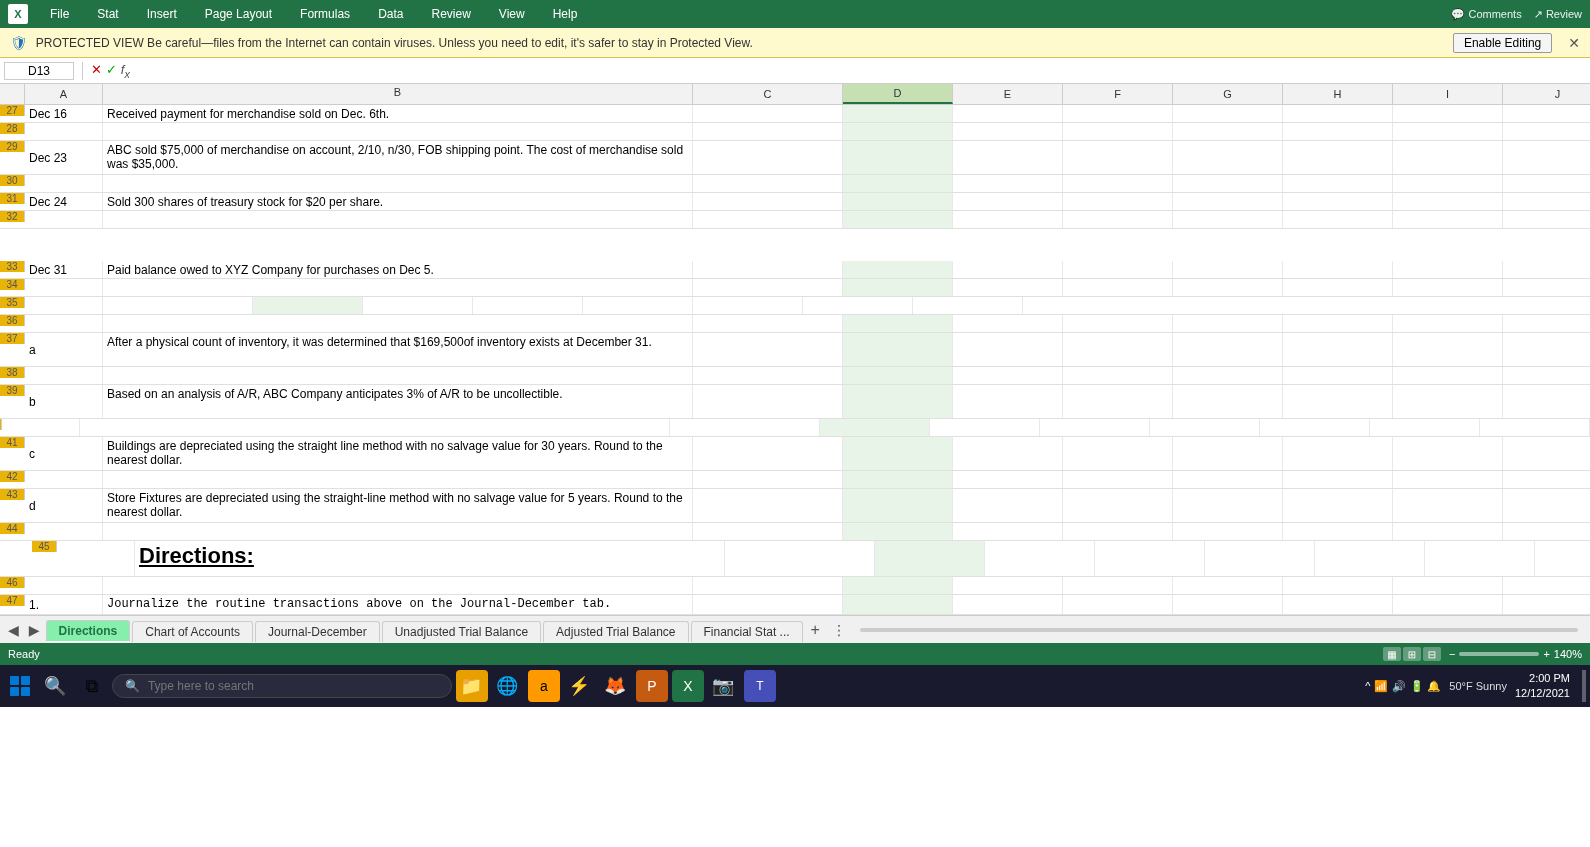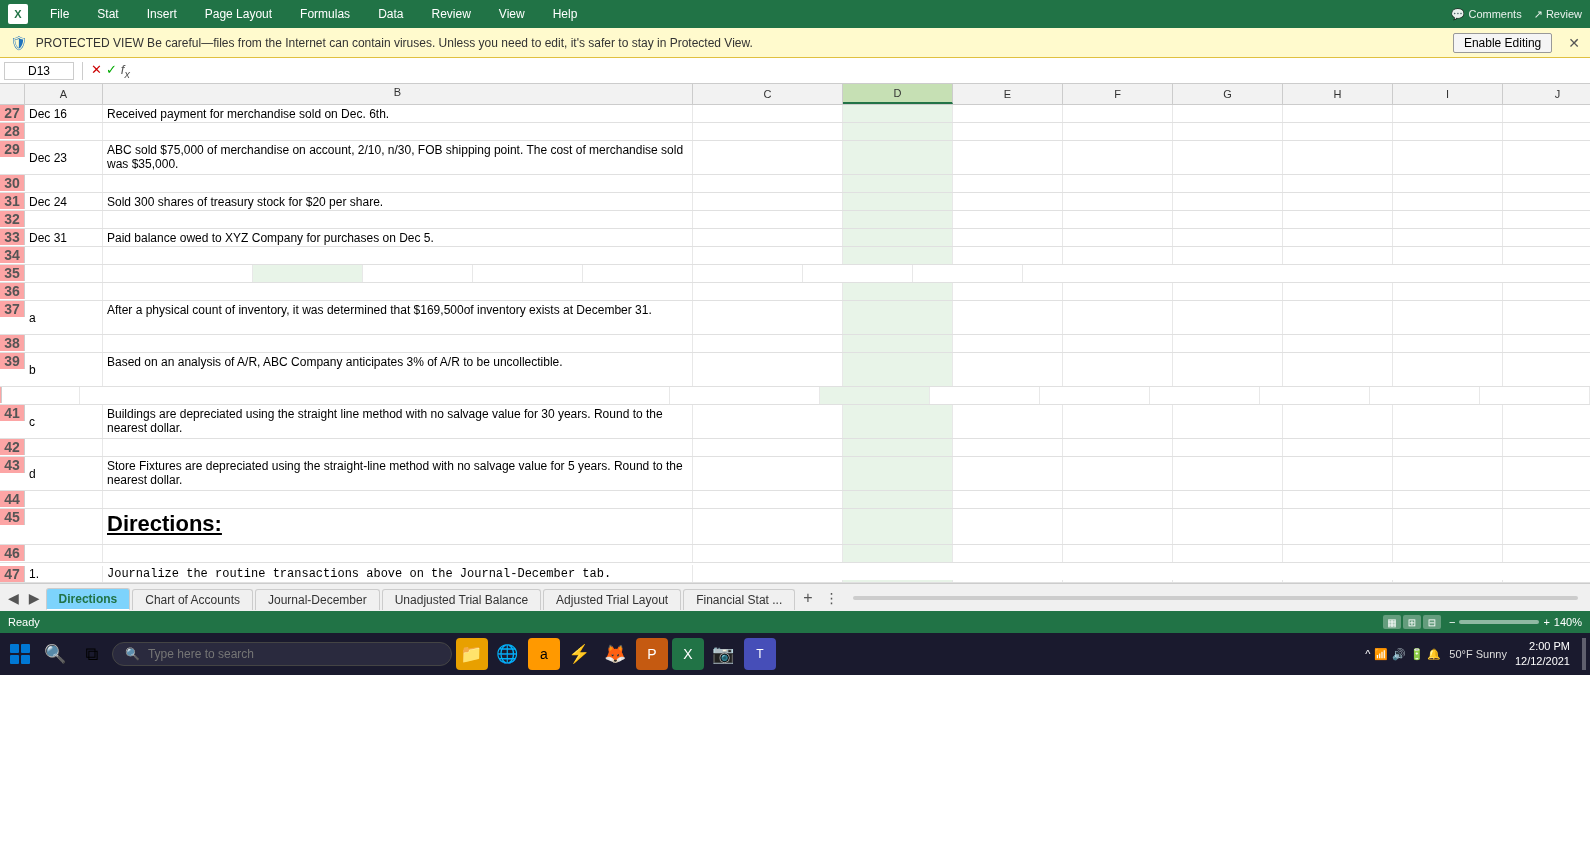--- a/index.html
+++ b/index.html
@@ -52,10 +52,9 @@
     .rows-container { overflow: hidden; }
     .row { display: flex; border-bottom: 1px solid #e0e0e0; }
     .row-num {
-      min-width: 25px; width: 25px; background: #fca5a5; border-right: 1px solid #ccc;
-      text-align: center; font-size: 14px; color: #555; display: flex; align-items: center; justify-content: center;
+      min-width: 25px; width: 25px; background: #eab308; border-right: 1px solid #ccc;
+      text-align: center; font-size: 10px; color: #555; display: flex; align-items: center; justify-content: center;
       height: 100%;
-      font-weight: bold;
     }
     .cell {
       border-right: 1px solid #e8e8e8; font-size: 12px; padding: 1px 4px;

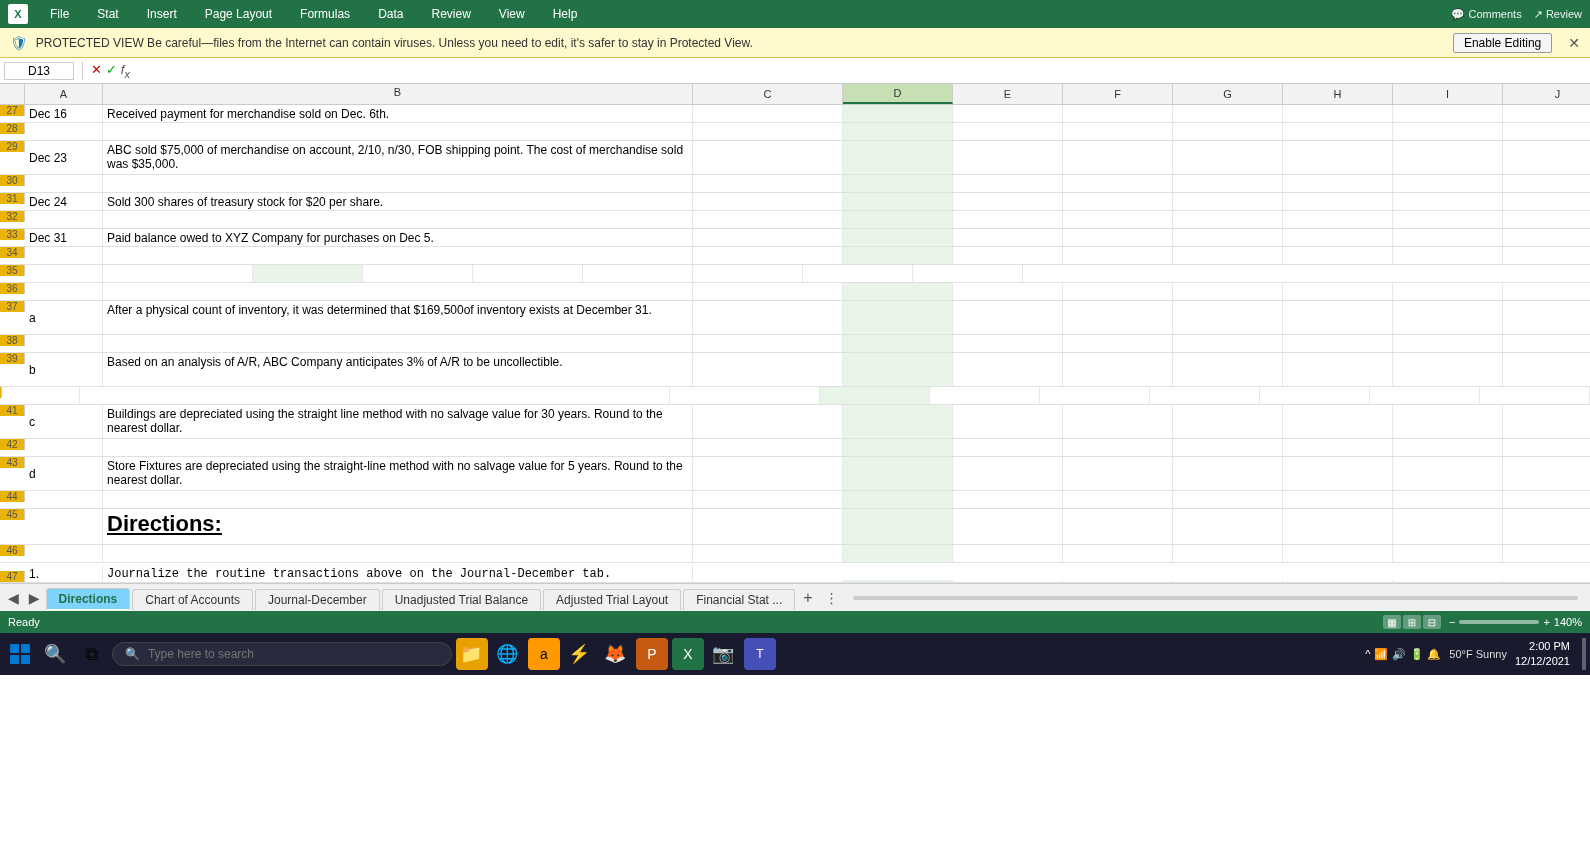--- a/index.html
+++ b/index.html
@@ -248,7 +248,7 @@
         <div class="cell cell-i"></div>
         <div class="cell cell-j"></div>
       </div>
-      <div class="row" style="min-height: 18px;">
+      <div class="row" style="min-height: 18px; margin-top: 32px;">
         <div class="row-num">33</div>
         <div class="cell cell-a">Dec 31</div>
         <div class="cell cell-b" style="white-space: normal; word-break: break-word;">Paid balance owed to XYZ Company for purchases on Dec 5.</div>

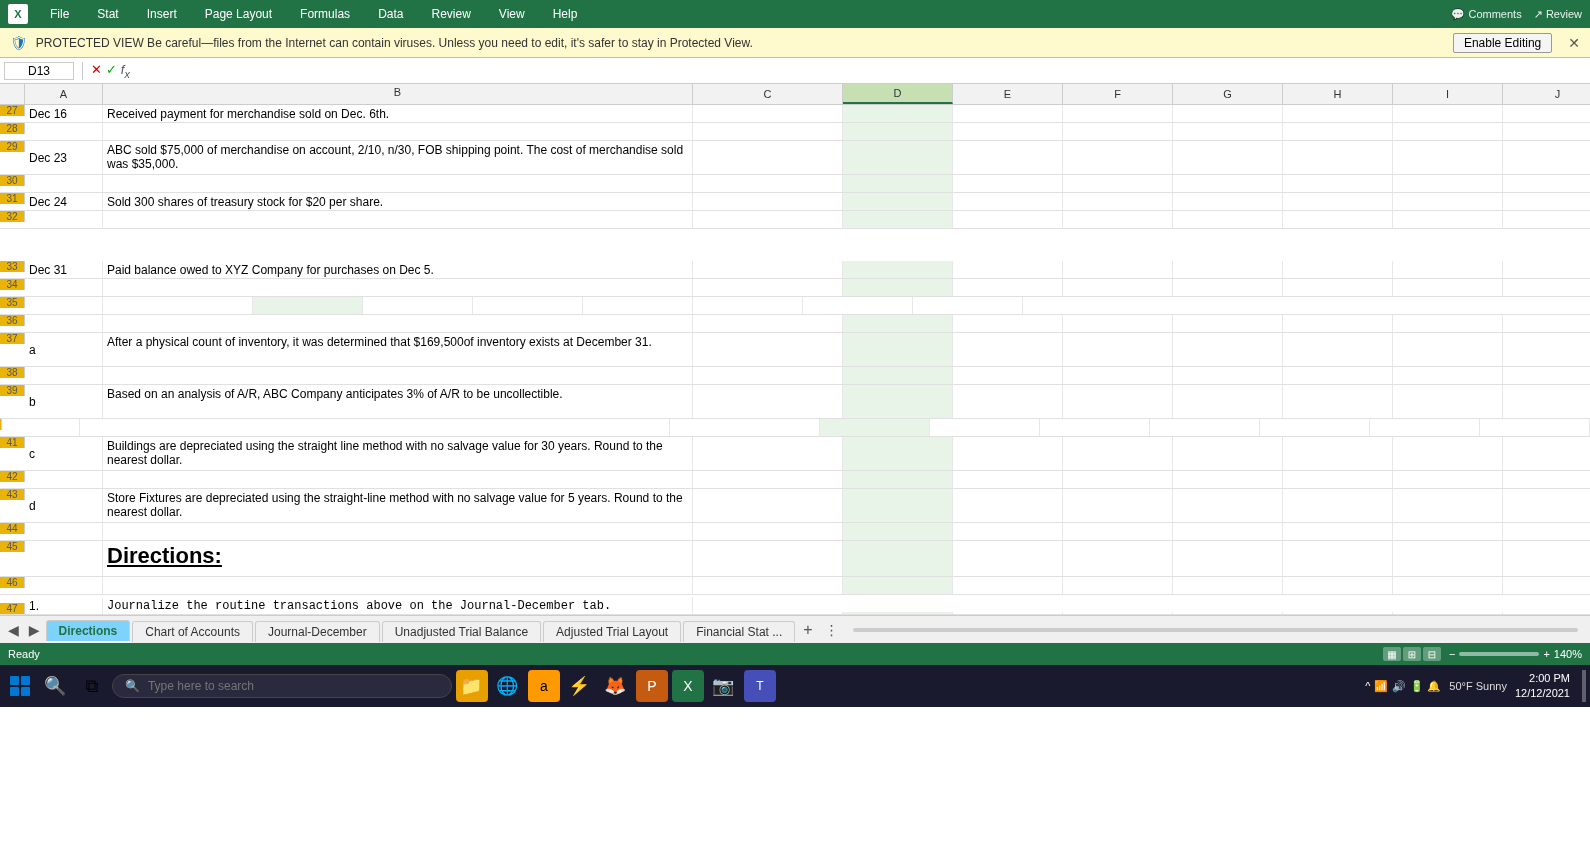--- a/index.html
+++ b/index.html
@@ -403,7 +403,7 @@
         <div class="cell cell-i"></div>
         <div class="cell cell-j"></div>
       </div>
-      <div class="row" style="min-height: 36px;">
+      <div class="row" style="min-height: 36px; padding-left: 32px;">
         <div class="row-num">45</div>
         <div class="cell cell-a"></div>
         <div class="cell cell-b">

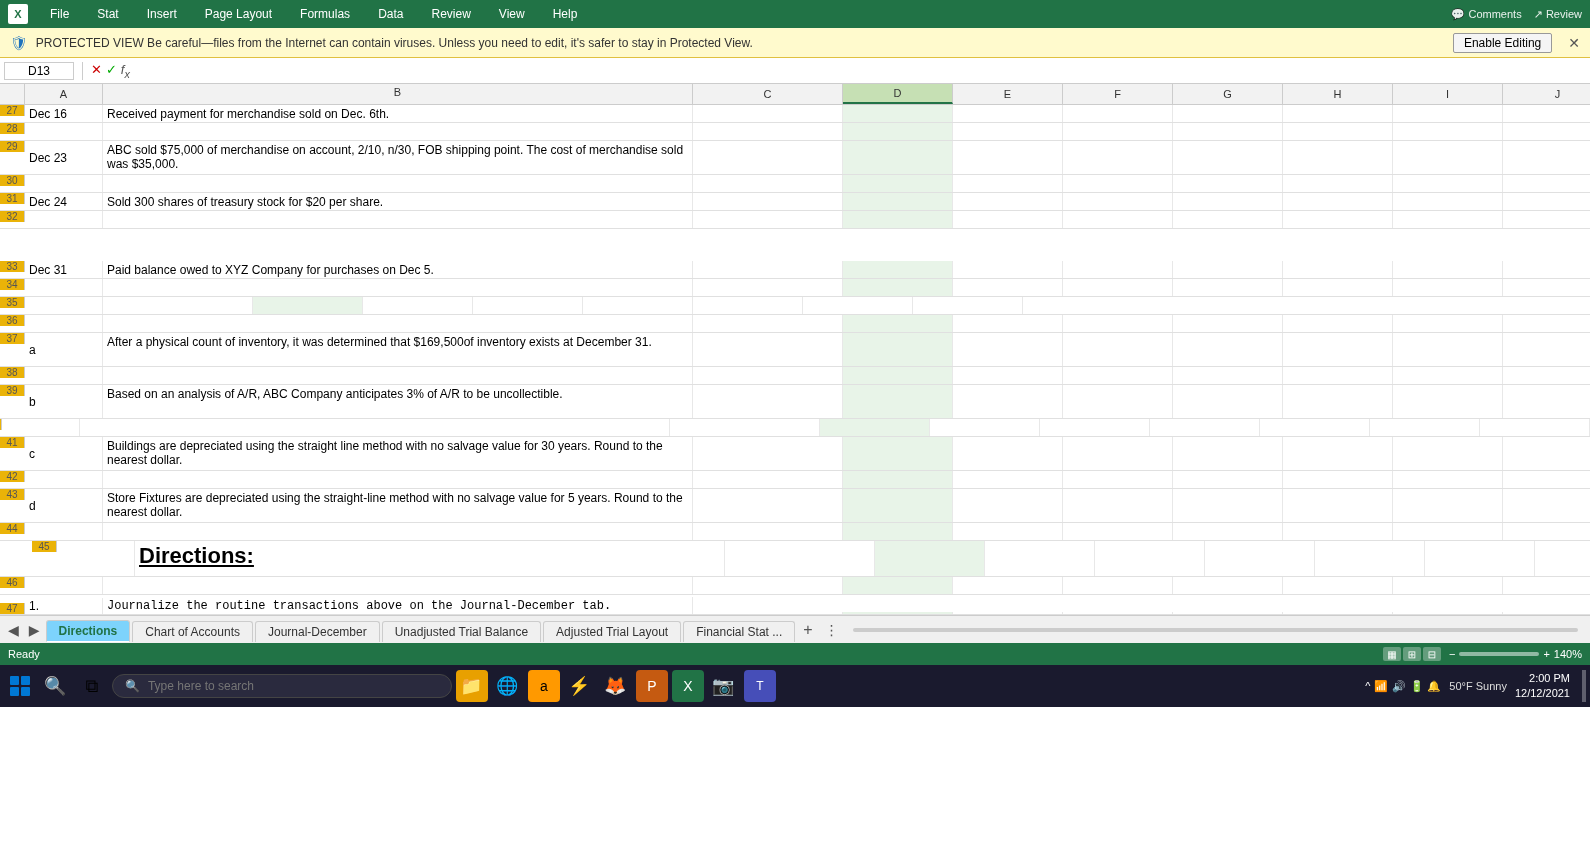--- a/index.html
+++ b/index.html
@@ -431,7 +431,7 @@
         <div class="cell cell-i"></div>
         <div class="cell cell-j"></div>
       </div>
-      <div class="row" style="min-height: 20px; align-items: flex-end;">
+      <div class="row" style="min-height: 20px;">
         <div class="row-num">47</div>
         <div class="cell cell-a">1.</div>
         <div class="cell cell-b" style="white-space: normal; word-break: break-word; font-family: Liberation Mono, monospace;">Journalize the routine transactions above on the  Journal-December tab.</div>

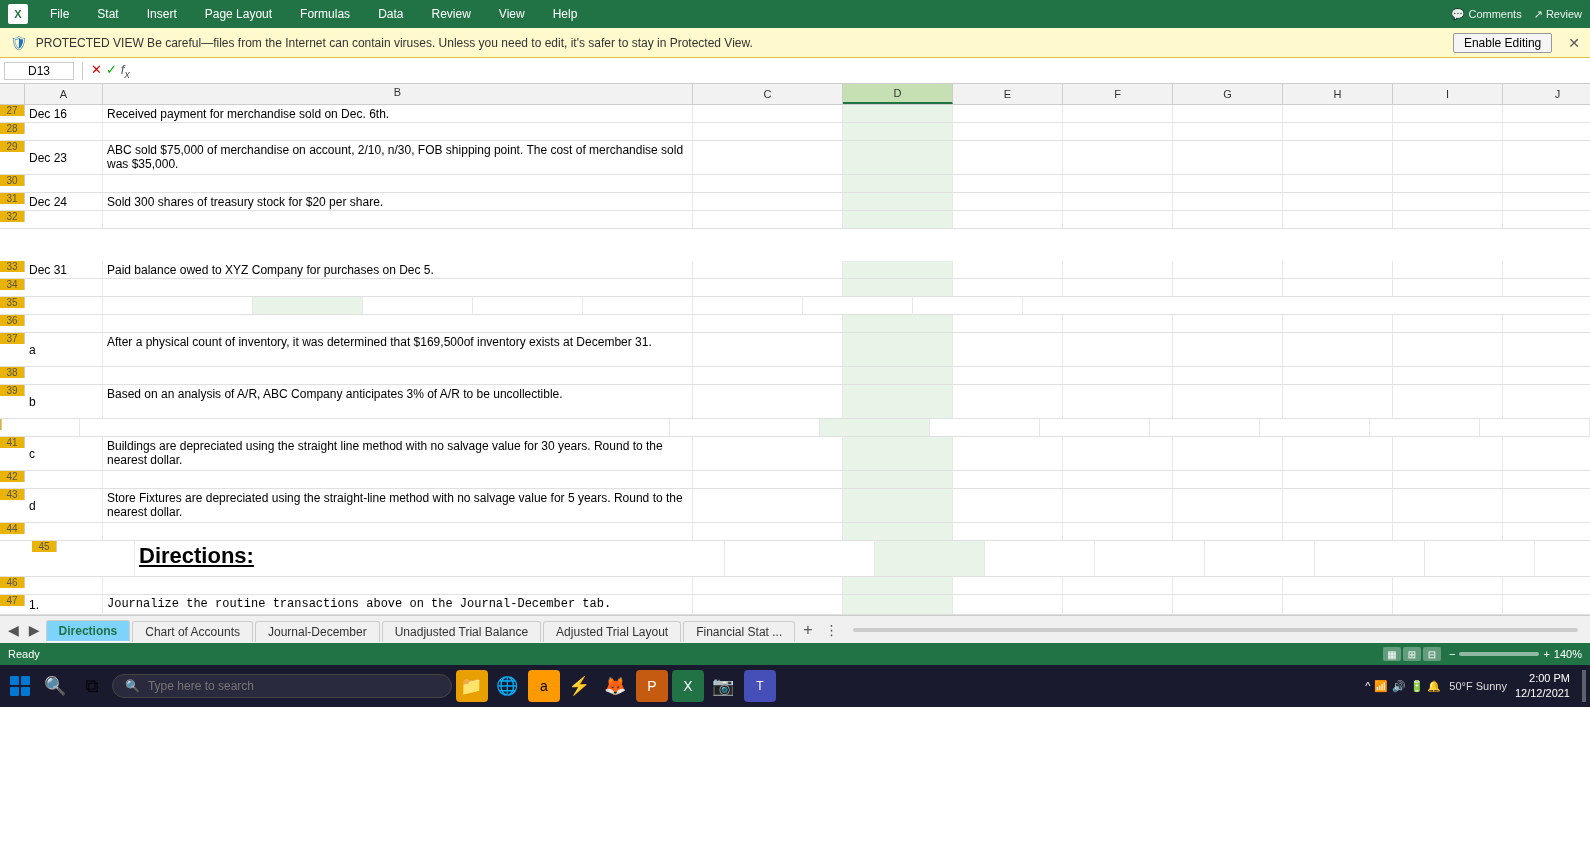--- a/index.html
+++ b/index.html
@@ -83,7 +83,7 @@
       border-bottom: none; background: #f0f0f0; color: #333; border-radius: 3px 3px 0 0;
       margin-top: 3px;
     }
-    .sheet-tab.active { background: #7dd3fc; color: #217346; font-weight: 600; border-bottom: 1px solid #fff; }
+    .sheet-tab.active { background: #86efac; color: #217346; font-weight: 600; border-bottom: 1px solid #fff; }
     .add-sheet { background: none; border: none; cursor: pointer; padding: 2px 6px; font-size: 16px; color: #555; }
     .tab-more { background: none; border: none; cursor: pointer; padding: 2px 4px; font-size: 14px; color: #555; }
 

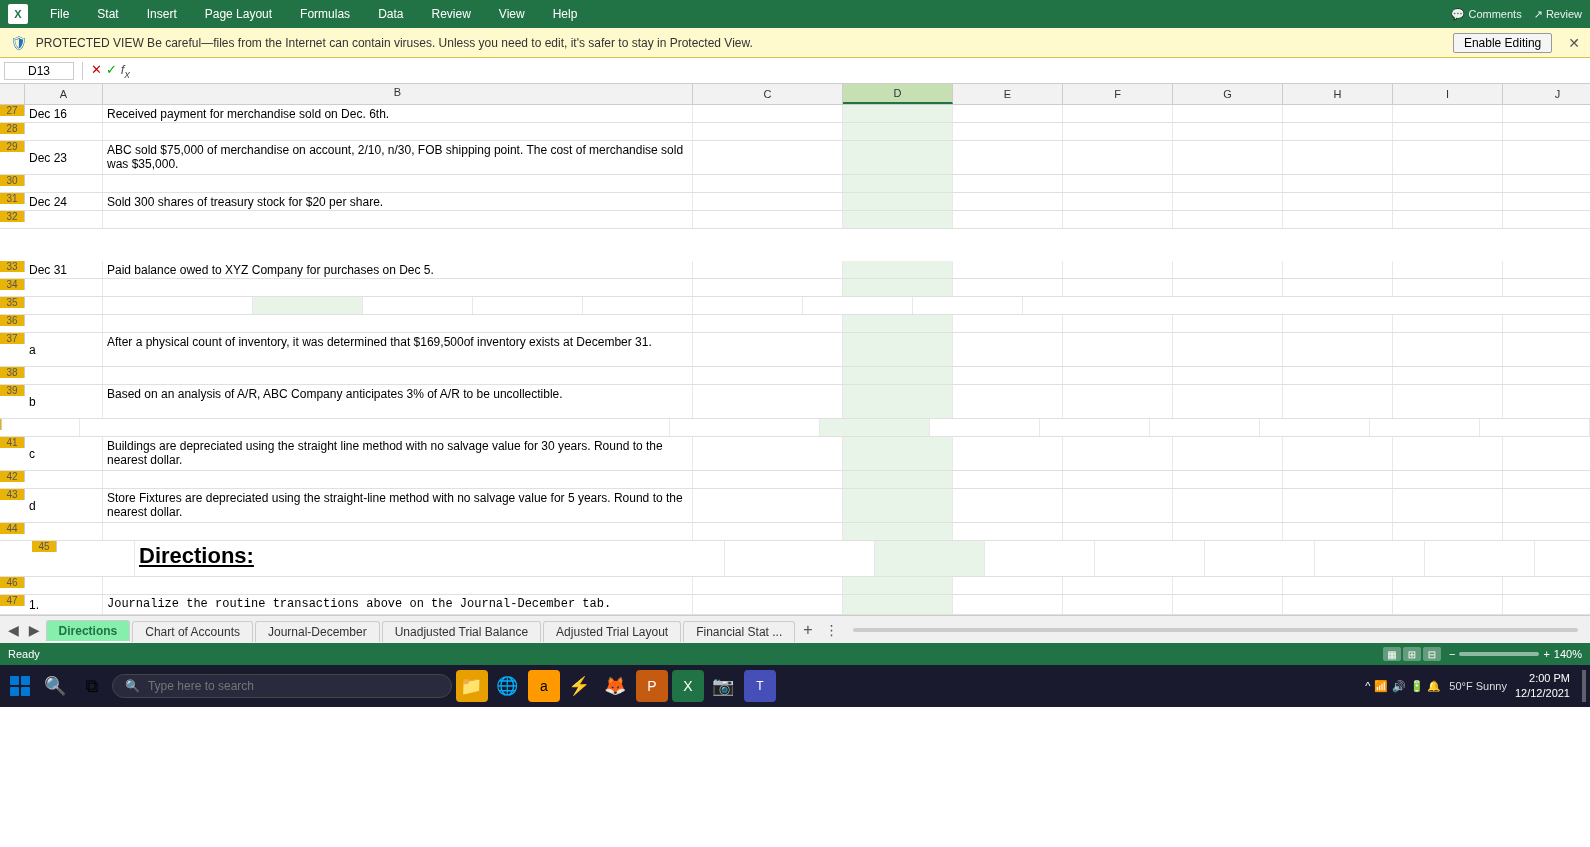--- a/index.html
+++ b/index.html
@@ -454,7 +454,7 @@
   <div class="sheet-tab">Chart of Accounts</div>
   <div class="sheet-tab">Journal-December</div>
   <div class="sheet-tab">Unadjusted Trial Balance</div>
-  <div class="sheet-tab">Adjusted Trial Layout</div>
+  <div class="sheet-tab">Adjusted Trial Balance</div>
   <div class="sheet-tab">Financial Stat ...</div>
   <button class="add-sheet">+</button>
   <button class="tab-more">⋮</button>

